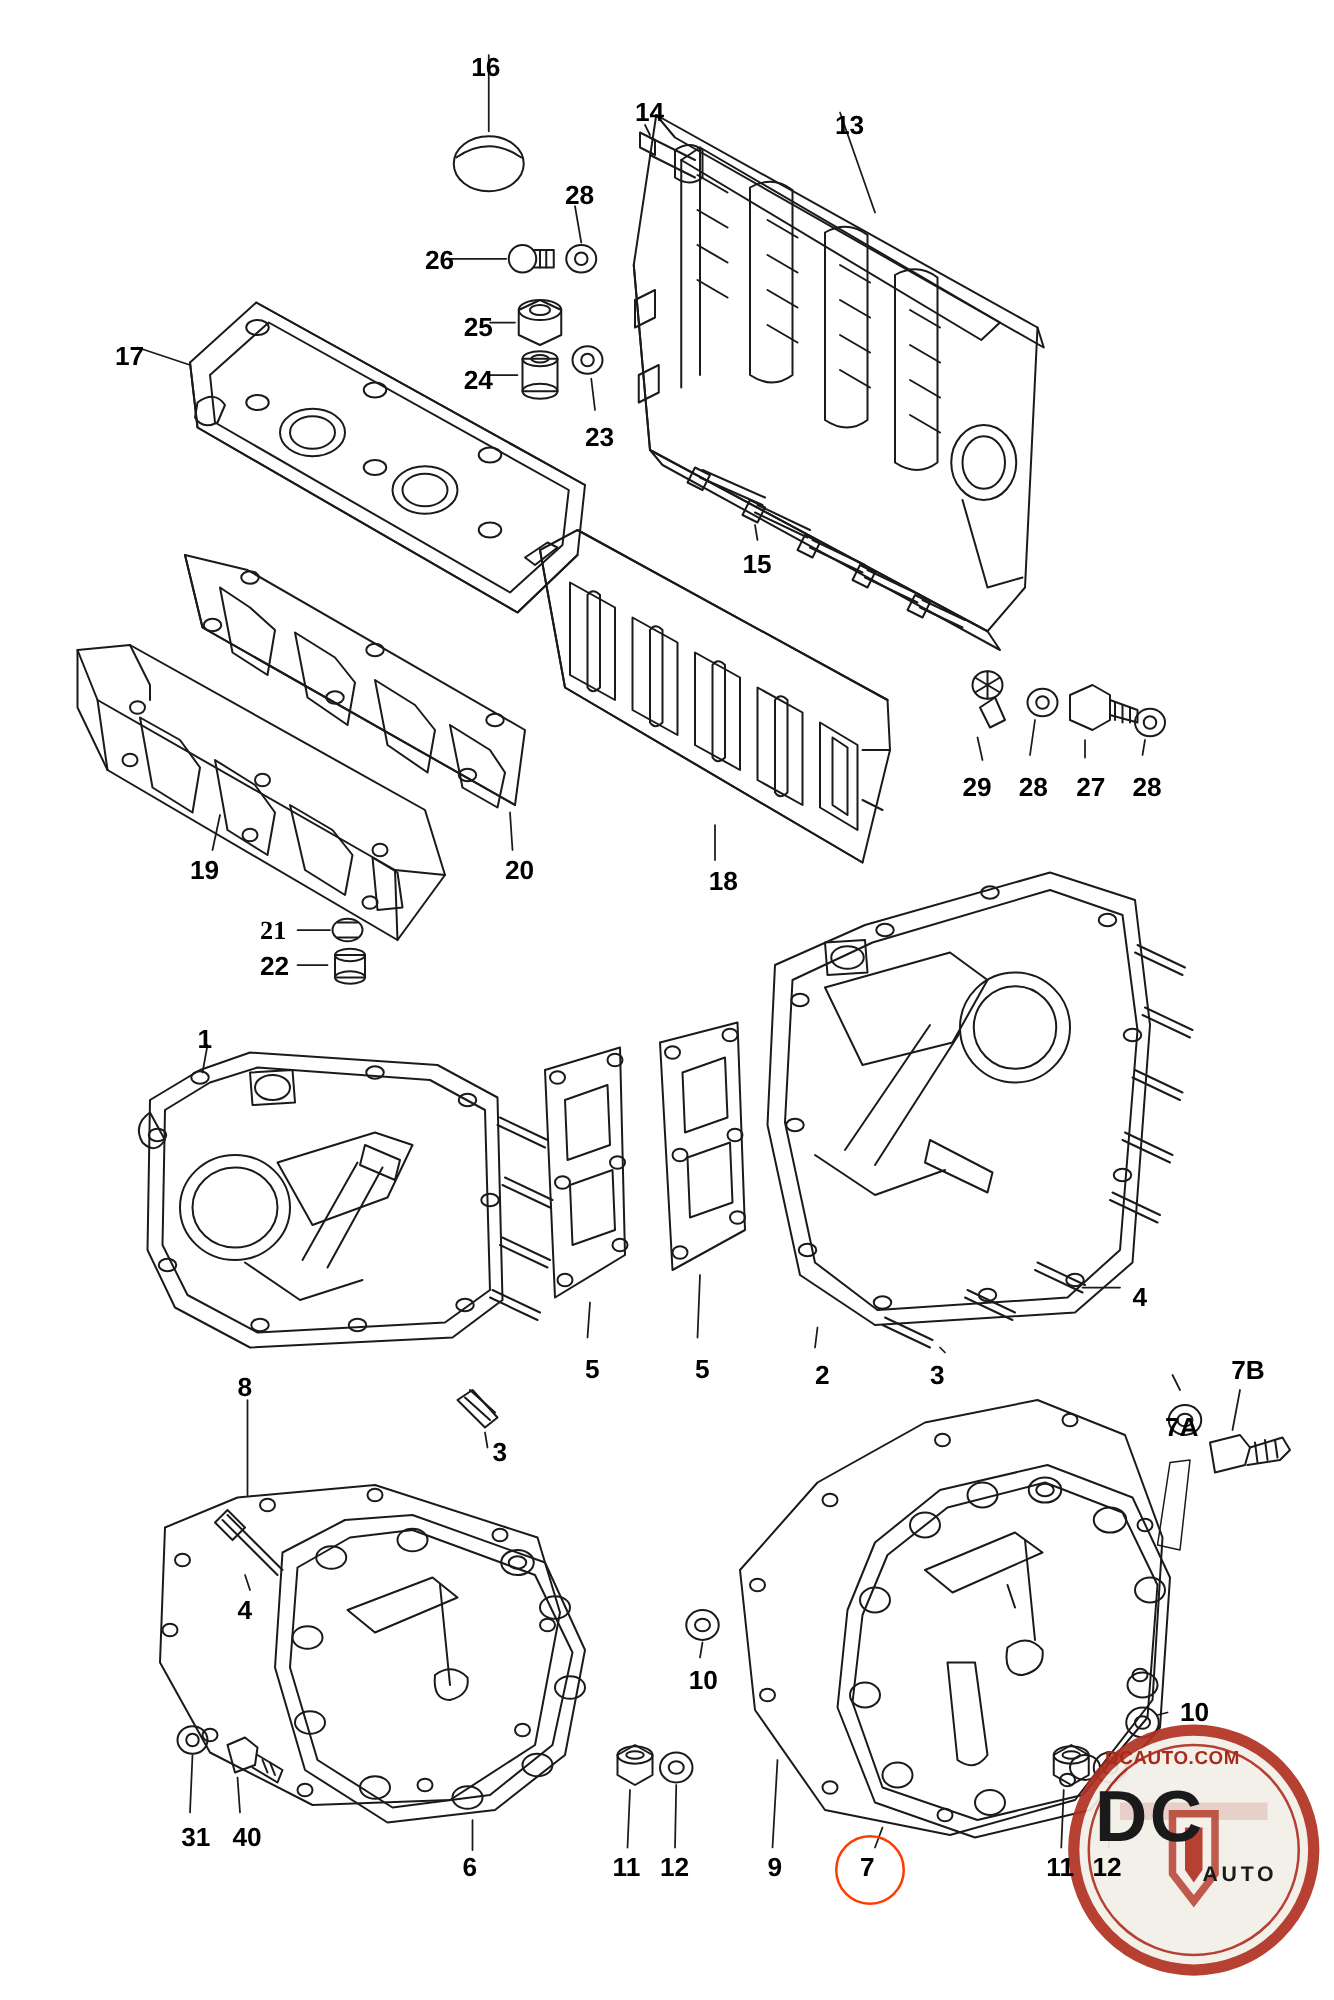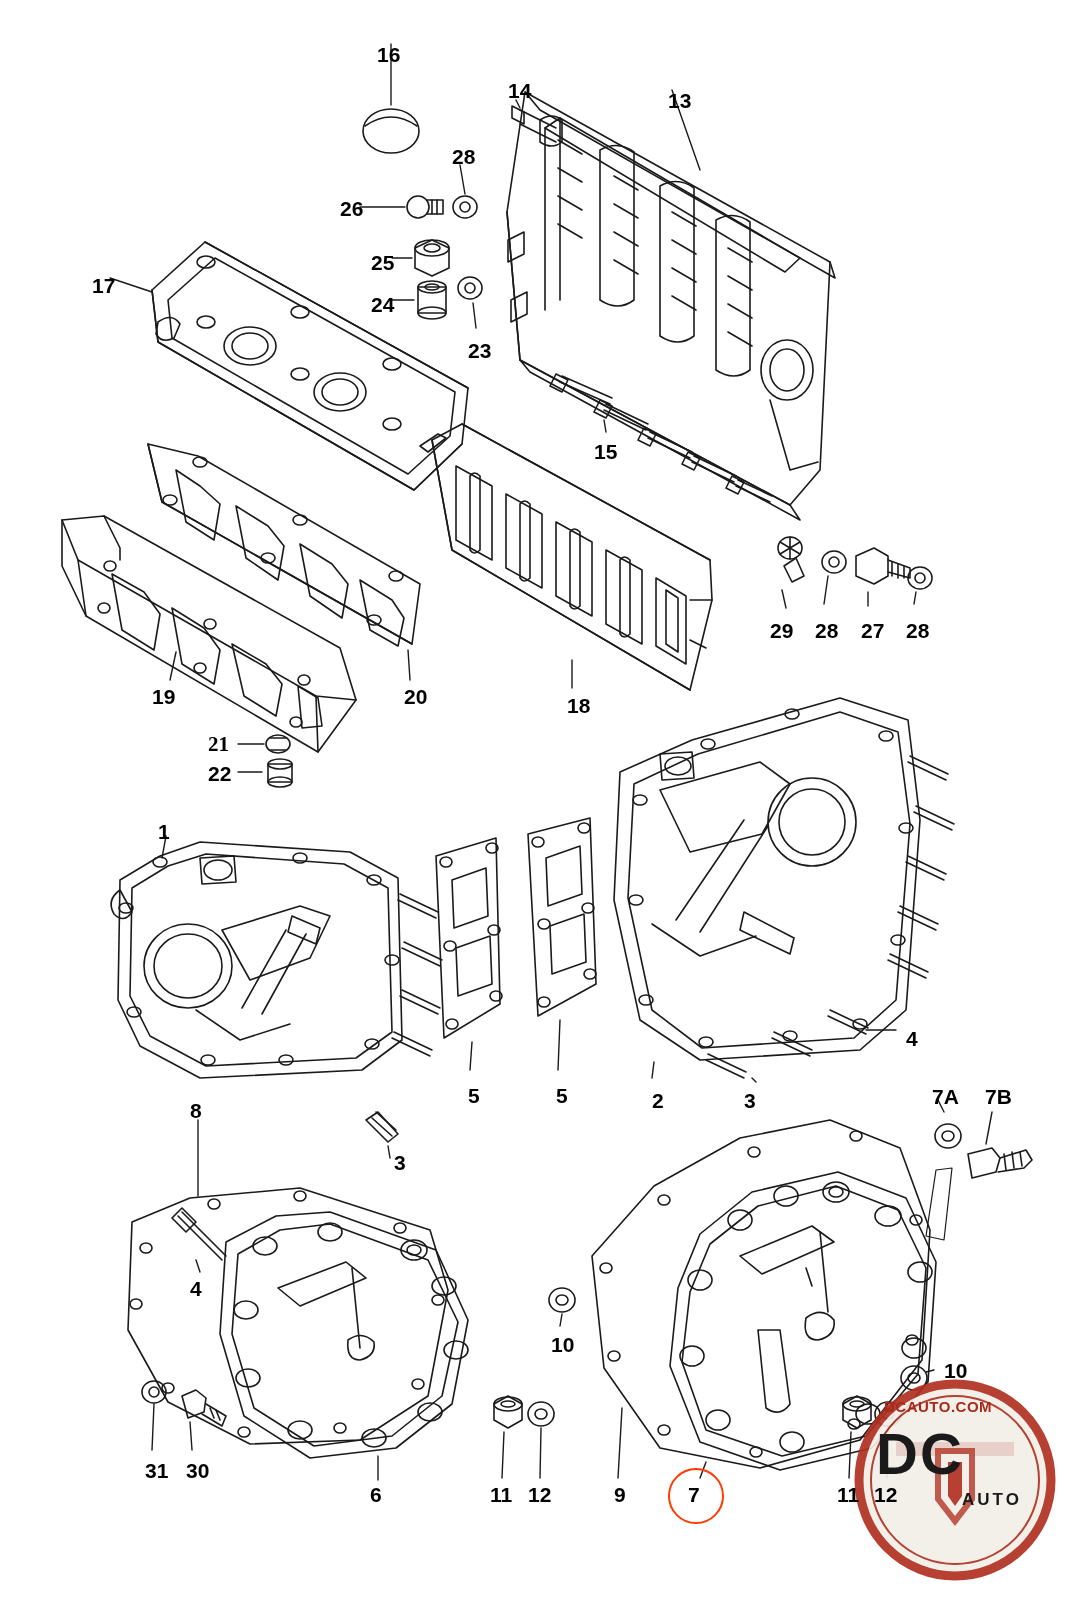--- a/index.html
+++ b/index.html
@@ -473,7 +473,7 @@
   <div class="callout" style="left:652px;top:1090px;">2</div>
   <div class="callout" style="left:744px;top:1090px;">3</div>
   <div class="callout" style="left:906px;top:1028px;">4</div>
-  <div class="callout" style="left:932px;top:1086px;text-align:center;">7A</div>
+  <div class="callout" style="left:932px;top:1132px;text-align:center;">7A</div>
   <div class="callout" style="left:985px;top:1086px;">7B</div>
   <div class="callout" style="left:190px;top:1100px;">8</div>
   <div class="callout" style="left:394px;top:1152px;">3</div>

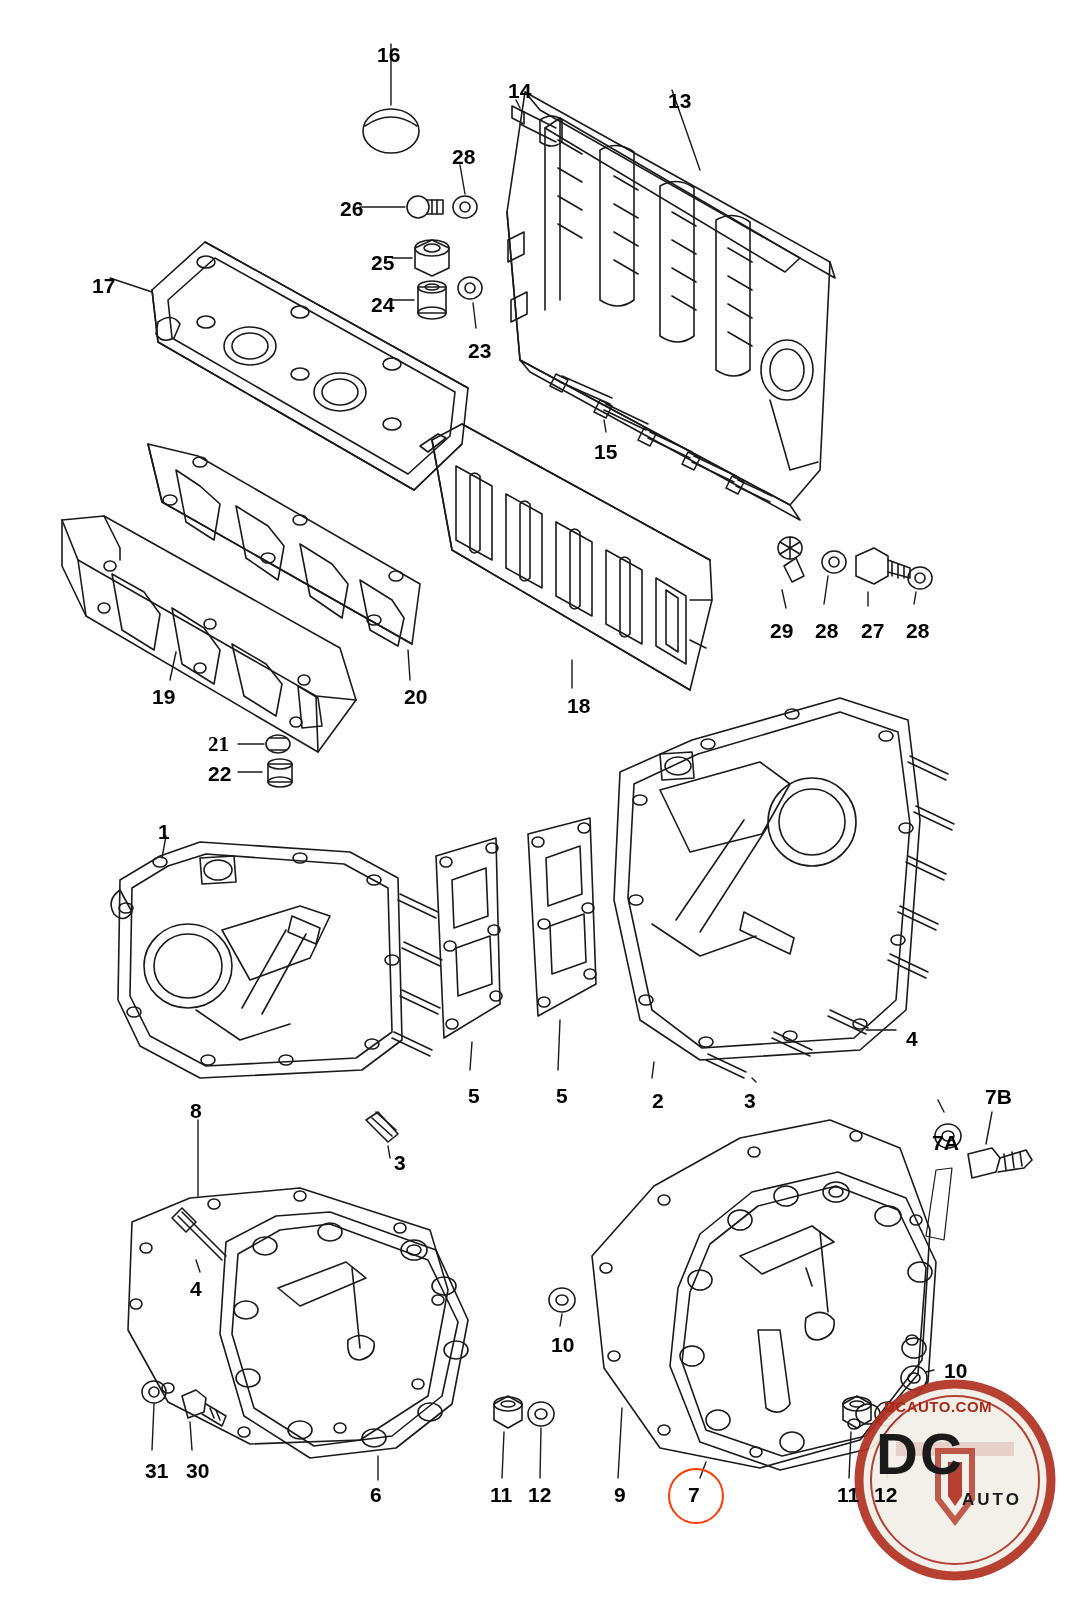--- a/index.html
+++ b/index.html
@@ -481,7 +481,7 @@
   <div class="callout" style="left:551px;top:1334px;">10</div>
   <div class="callout" style="left:944px;top:1360px;">10</div>
   <div class="callout" style="left:145px;top:1460px;">31</div>
-  <div class="callout" style="left:186px;top:1460px;">30</div>
+  <div class="callout" style="left:186px;top:1460px;">40</div>
   <div class="callout" style="left:370px;top:1484px;">6</div>
   <div class="callout" style="left:490px;top:1484px;">11</div>
   <div class="callout" style="left:528px;top:1484px;">12</div>

